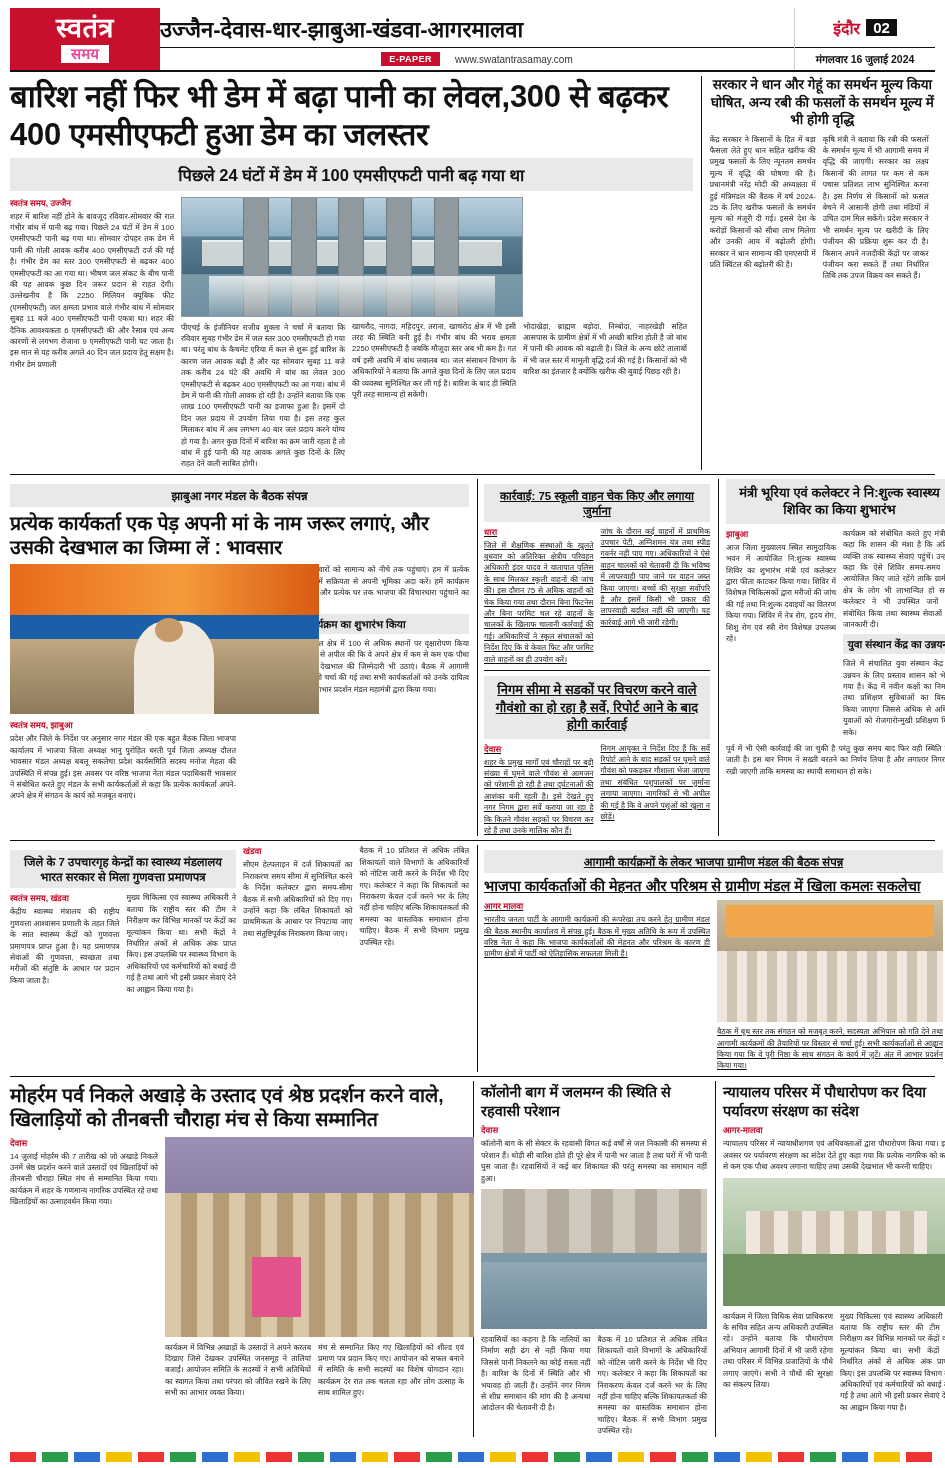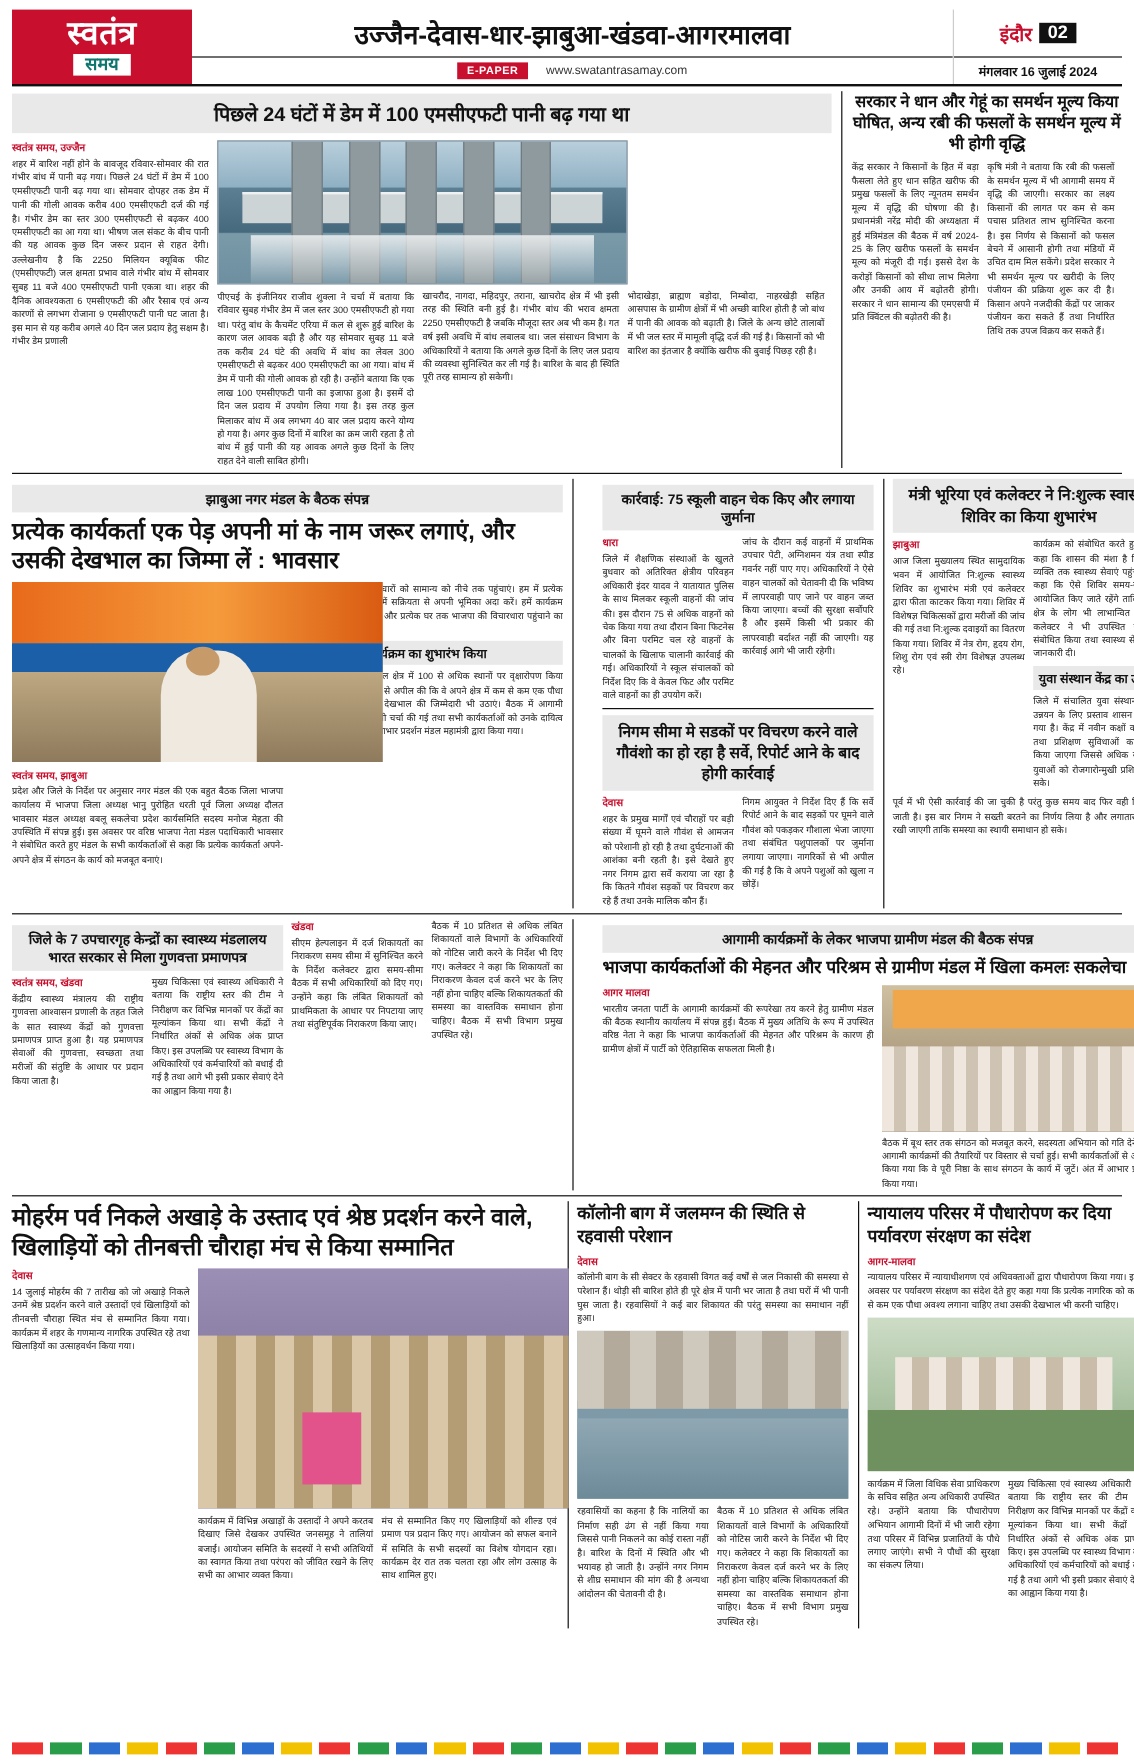--- a/index.html
+++ b/index.html
@@ -18,7 +18,7 @@
   .logo-main{font-size:27px;font-weight:bold;letter-spacing:.5px;line-height:1;}
   .logo-sub{font-size:15px;font-weight:bold;background:#fff;color:#0f766e;padding:0 10px;margin-top:3px;line-height:1.25;}
   .masthead-mid{flex:1;display:flex;flex-direction:column;}
-  .mid-top{flex:1;display:flex;align-items:center;justify-content:center;}
+  .mid-top{flex:1;display:flex;align-items:center;}
   .edition-line{font-size:22px;font-weight:bold;color:#111;}
   .mid-bottom{height:22px;border-top:1px solid #111;display:flex;align-items:center;justify-content:center;gap:15px;}
   .epaper{background:#c8102e;color:#fff;font-size:9px;font-weight:bold;padding:2px 8px;letter-spacing:.5px;}

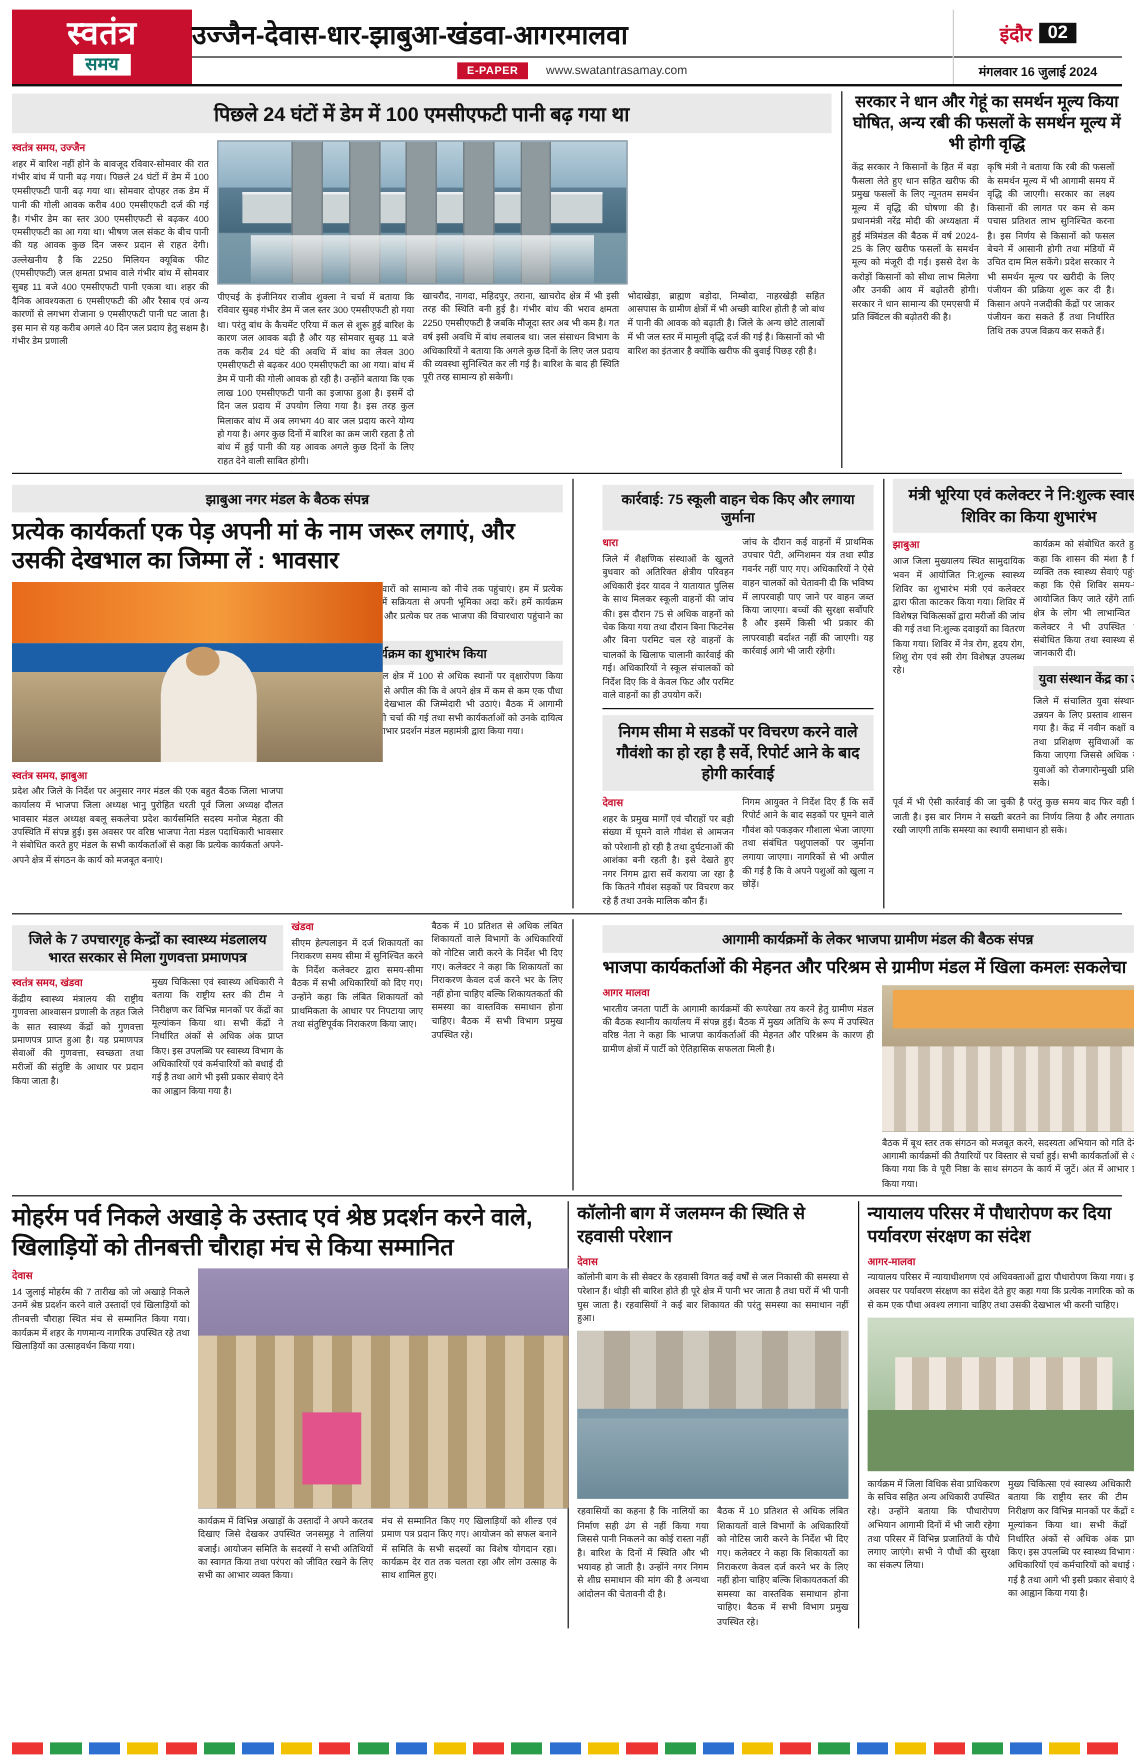--- a/index.html
+++ b/index.html
@@ -16,7 +16,7 @@
   .masthead{display:flex;align-items:stretch;height:62px;border-bottom:2px solid #111;}
   .logo-box{width:150px;background:#c8102e;color:#fff;display:flex;flex-direction:column;align-items:center;justify-content:center;padding:2px 0;}
   .logo-main{font-size:27px;font-weight:bold;letter-spacing:.5px;line-height:1;}
-  .logo-sub{font-size:15px;font-weight:bold;background:#fff;color:#0f766e;padding:0 10px;margin-top:3px;line-height:1.25;}
+  .logo-sub{font-size:15px;font-weight:bold;background:#fff;color:#ec4899;padding:0 10px;margin-top:3px;line-height:1.25;}
   .masthead-mid{flex:1;display:flex;flex-direction:column;}
   .mid-top{flex:1;display:flex;align-items:center;}
   .edition-line{font-size:22px;font-weight:bold;color:#111;}

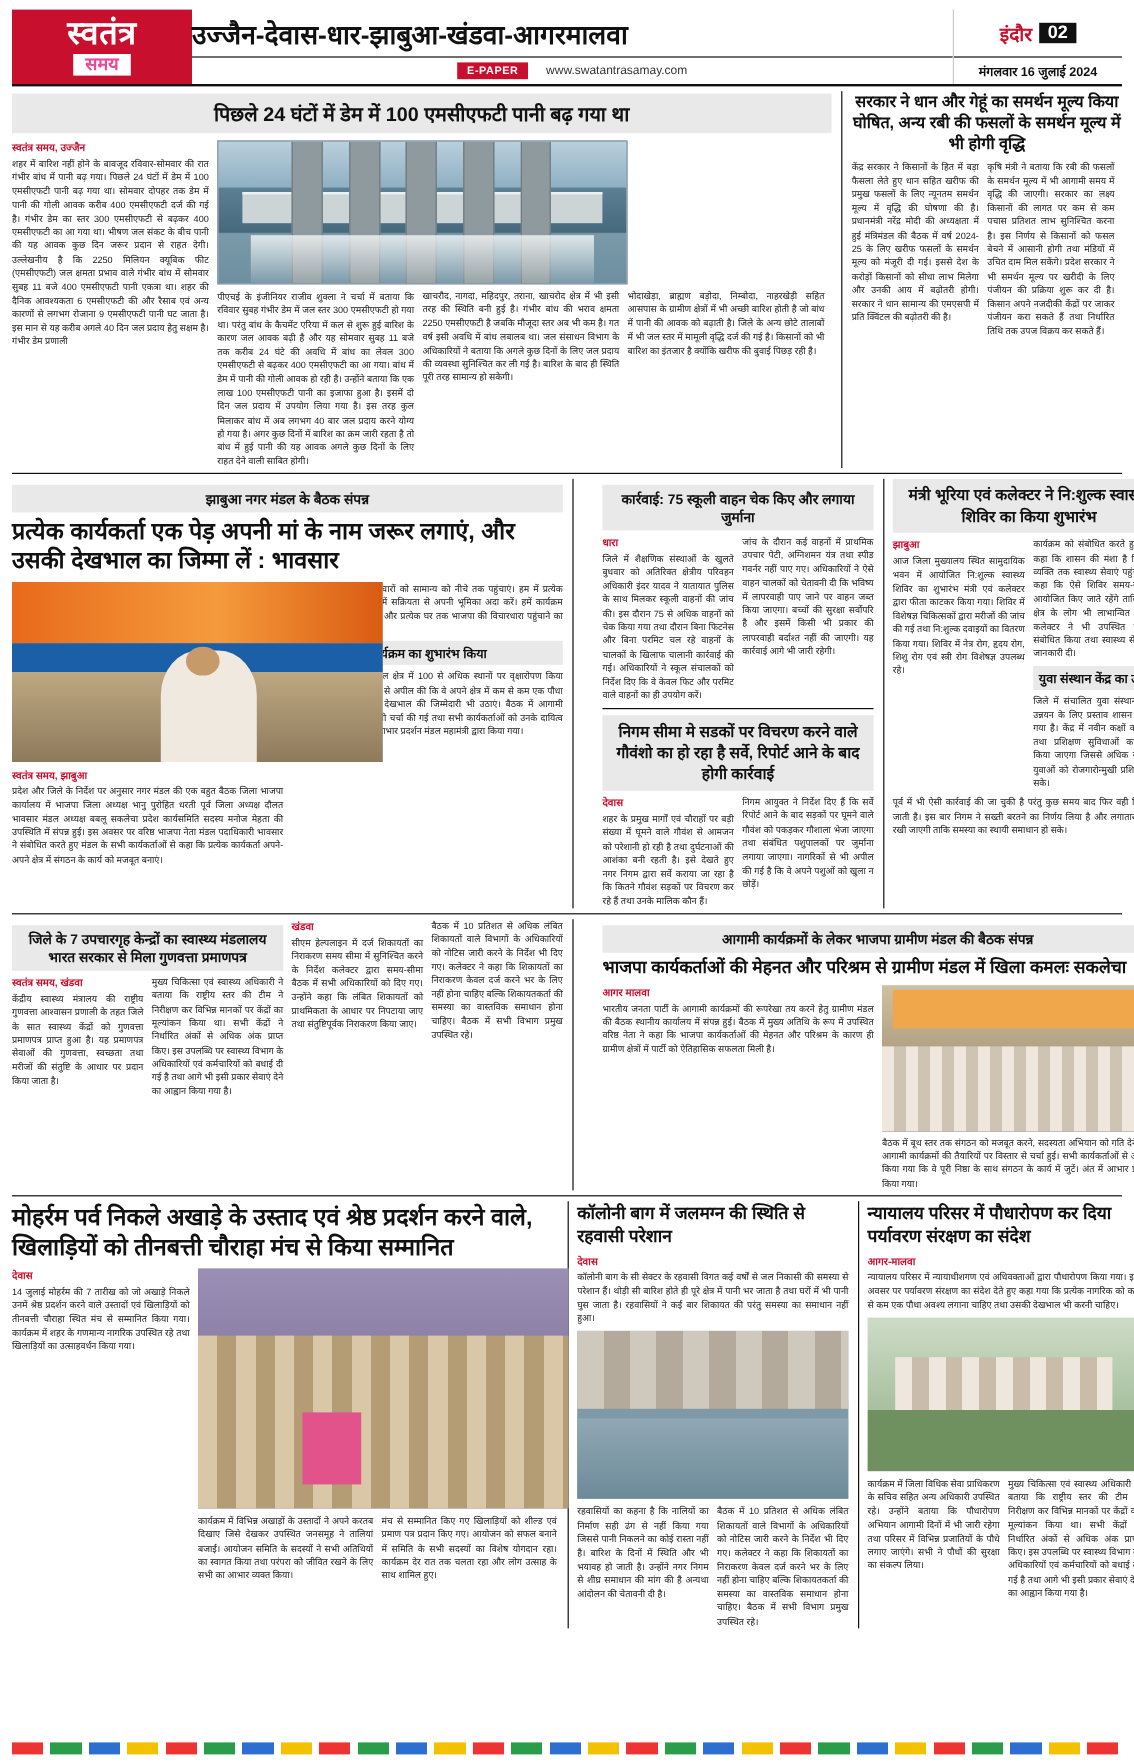--- a/index.html
+++ b/index.html
@@ -144,6 +144,7 @@
 
     <div class="lead-wrap">
       <div class="lead-left">
+        <div class="lead-head">बारिश नहीं फिर भी डेम में बढ़ा पानी का लेवल,300 से बढ़कर 400 एमसीएफटी हुआ डेम का जलस्तर</div>
         <div class="lead-sub">पिछले 24 घंटों में डेम में 100 एमसीएफटी पानी बढ़ गया था</div>
         <div class="lead-cols">
           <div class="lc">

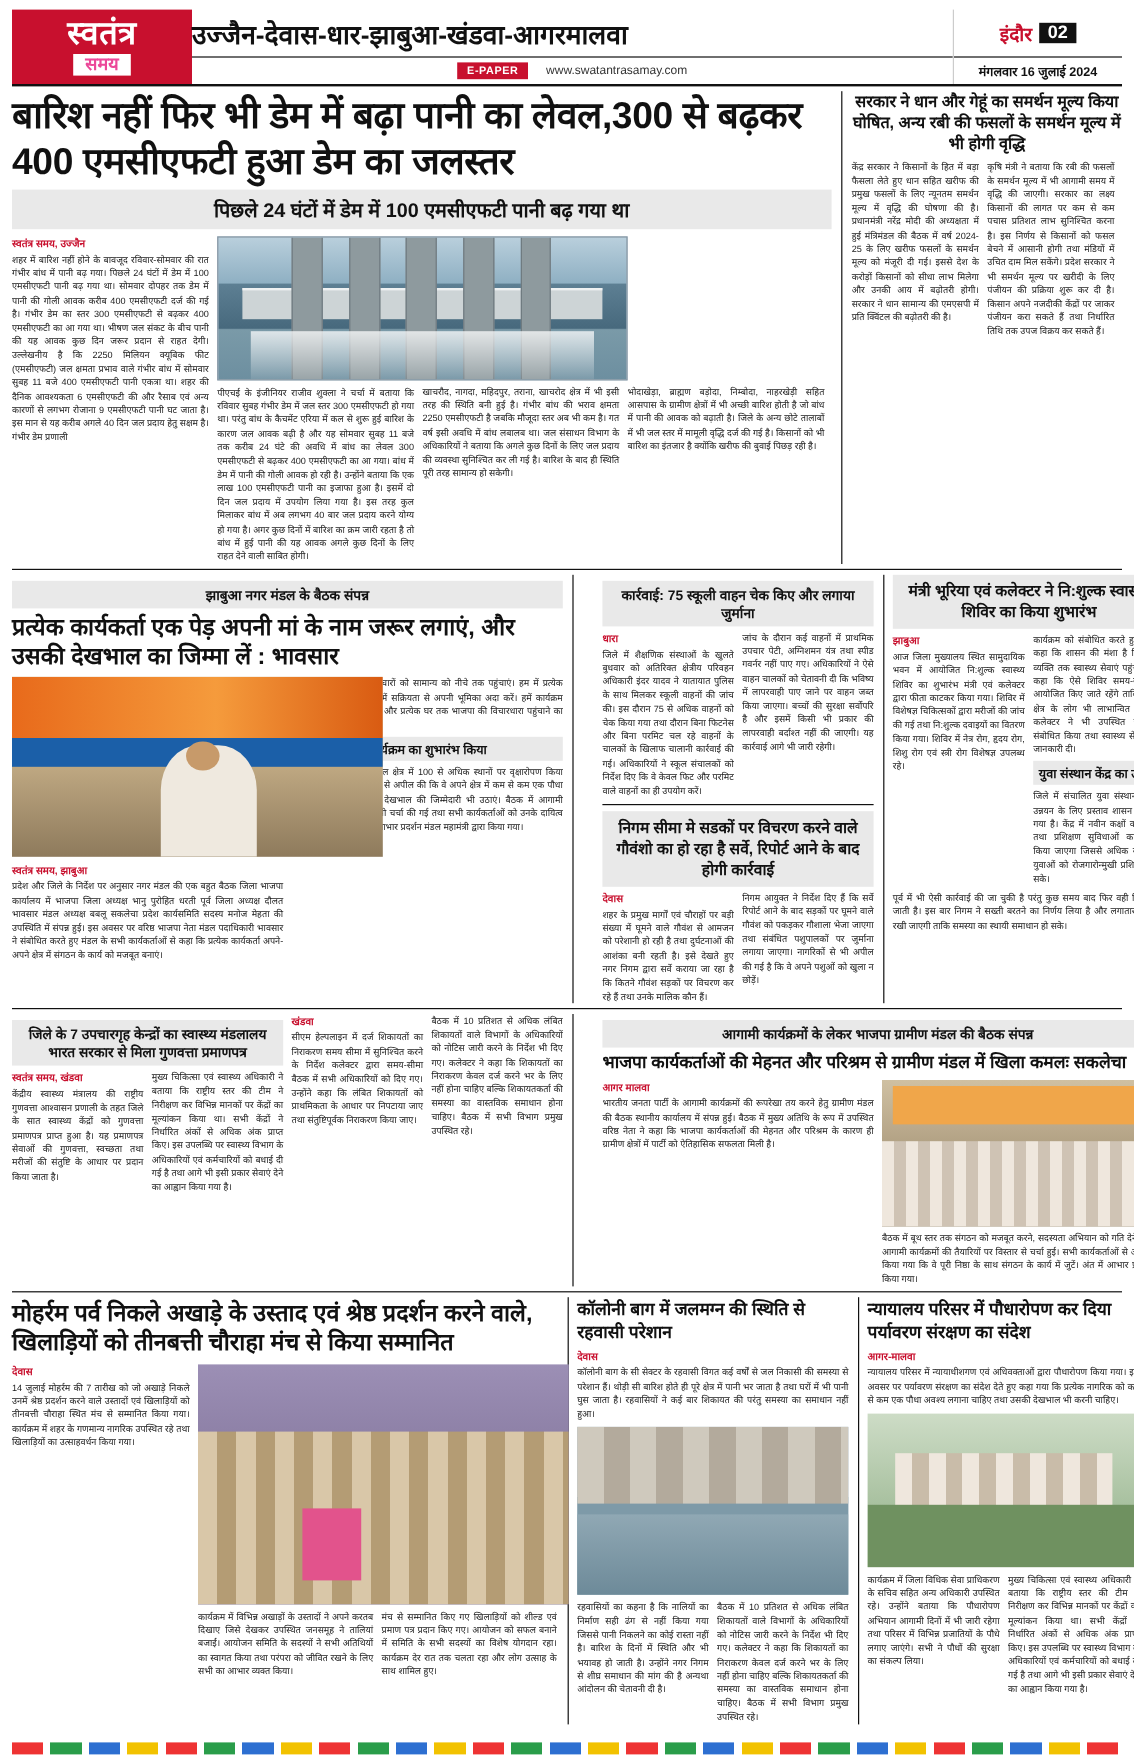--- a/index.html
+++ b/index.html
@@ -66,7 +66,7 @@
 
   .mid-wrap{display:flex;gap:8px;margin-top:4px;}
   .mid-a{width:460px;}
-  .mid-b{width:226px;border-left:1px solid #111;padding-left:24px;}
+  .mid-b{width:226px;border-left:1px solid #111;padding-left:6px;text-decoration:underline;}
   .mid-c{width:227px;border-left:1px solid #111;padding-left:7px;}
 
   .h2{font-size:19.5px;line-height:1.25;font-weight:bold;margin:2px 0 5px 0;}

